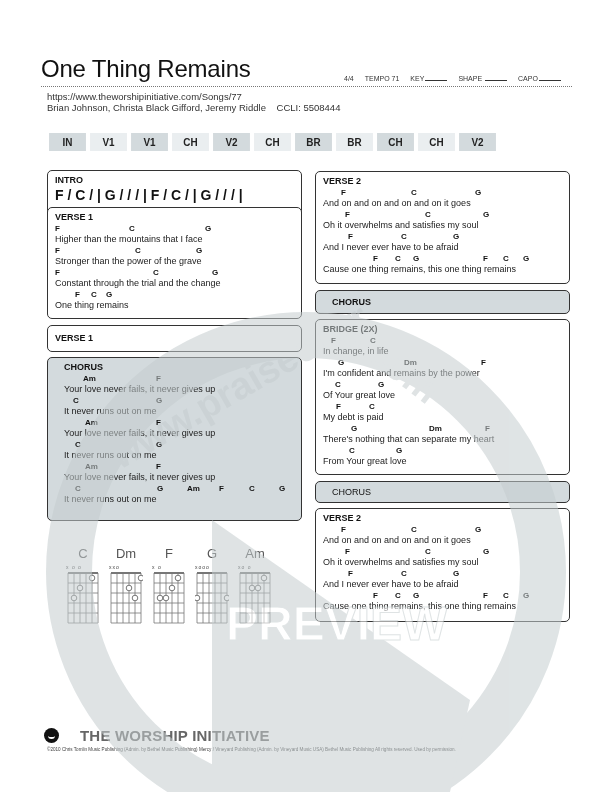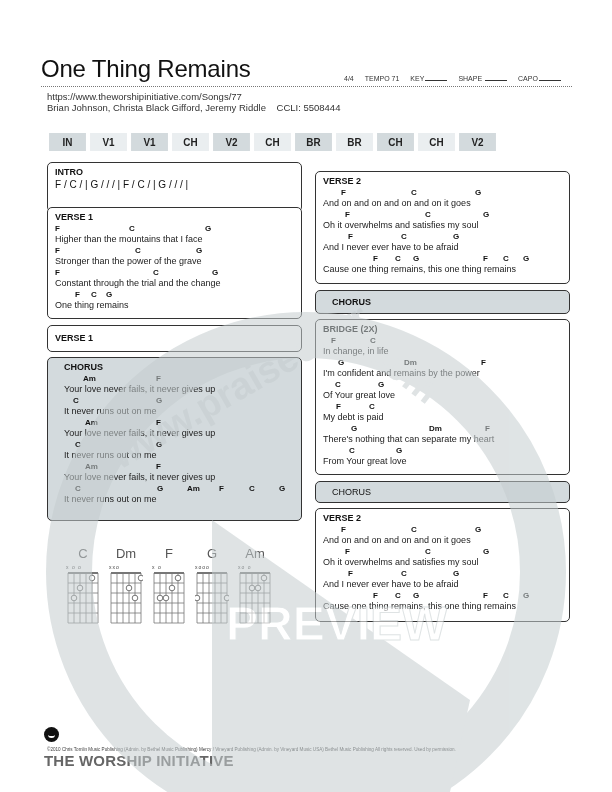--- a/index.html
+++ b/index.html
@@ -84,7 +84,7 @@
     <div class="cell dark">V2</div>
   </div>
 
-  <div class="box" style="left:47px; top:162px; width:255px; height:50px;">
+  <div class="box" style="left:47px; top:170px; width:255px; height:50px;">
     <div class="head">INTRO</div>
     <div class="intro-prog">F / C /  |  G / / /  |  F / C /  |  G / / /  |</div>
   </div>

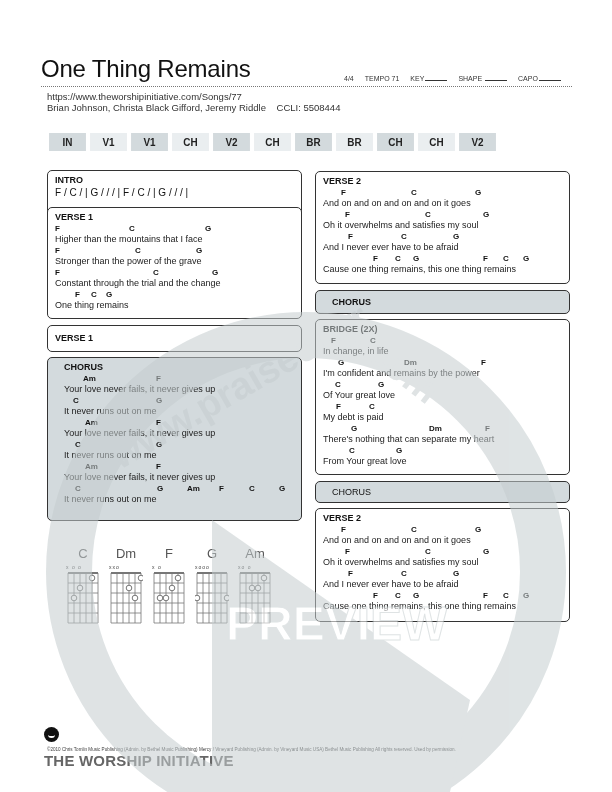--- a/index.html
+++ b/index.html
@@ -31,7 +31,7 @@
   .line .chords { position: relative; height: 10px; font-size: 8px; font-weight: bold; color: #111; }
   .line .chords span { position: absolute; top: 0; }
   .line .lyric { font-size: 9px; color: #222; white-space: nowrap; }
-  .intro-prog { font-size: 10px; font-weight: normal; color: #111; }
+  .intro-prog { font-size: 14px; font-weight: bold; color: #111; }
 
   
   .diagrams { position: absolute; left: 66px; top: 546px; display: flex; gap: 9px; }

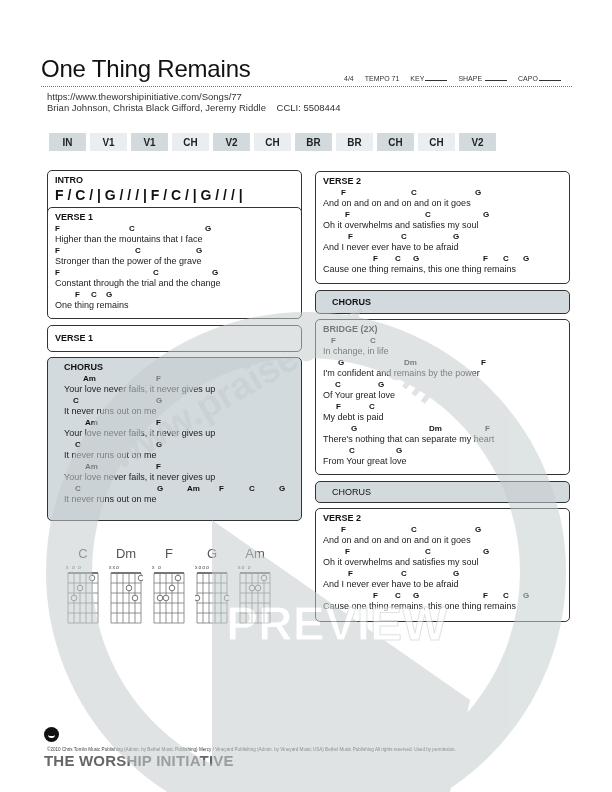--- a/index.html
+++ b/index.html
@@ -41,7 +41,7 @@
   .diag svg { display: block; }
 
   
-  .brand { position: absolute; left: 44px; top: 727px; display: flex; align-items: flex-start; gap: 10px; flex-direction: column; }
+  .brand { position: absolute; left: 44px; top: 727px; display: flex; align-items: center; gap: 21px; }
   .brand .logo { width: 15px; height: 15px; border-radius: 50%; background: #111; position: relative; }
   .brand .logo:after { content: ""; position: absolute; left: 4px; top: 5px; width: 7px; height: 4px; border-bottom: 2px solid #fff; border-radius: 0 0 4px 4px; }
   .brand .text { font-size: 15px; font-weight: bold; color: #666; letter-spacing: 0.2px; }

